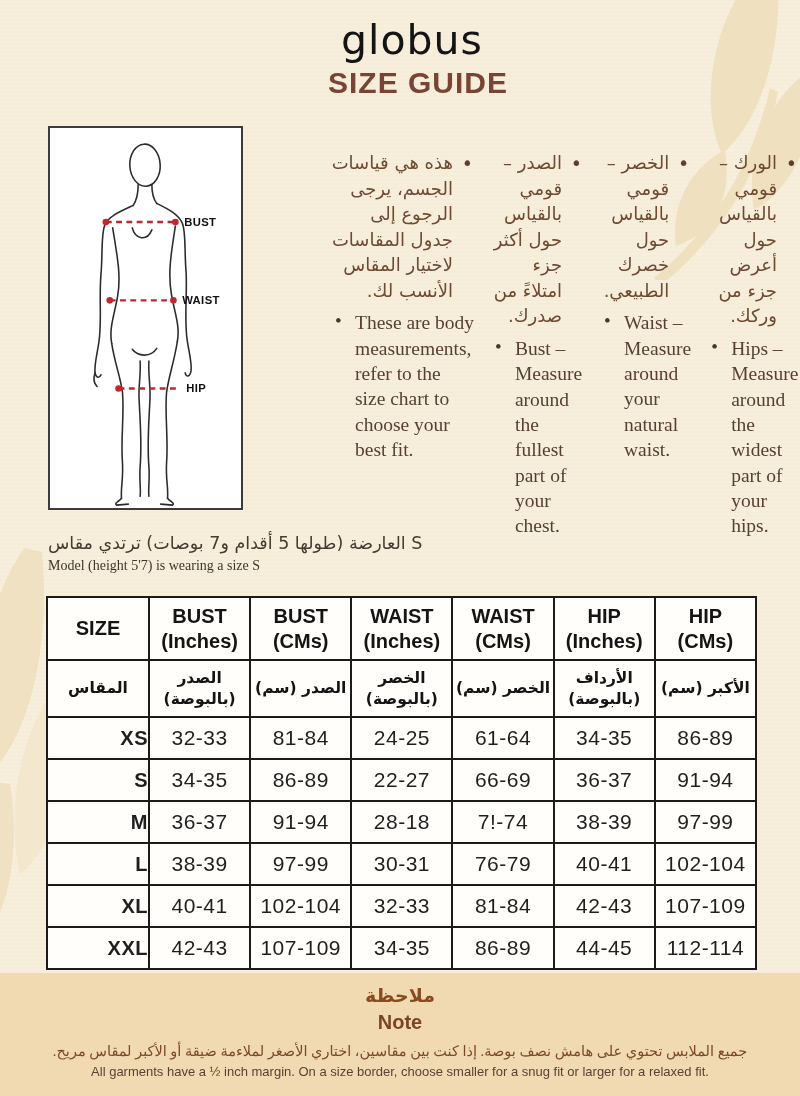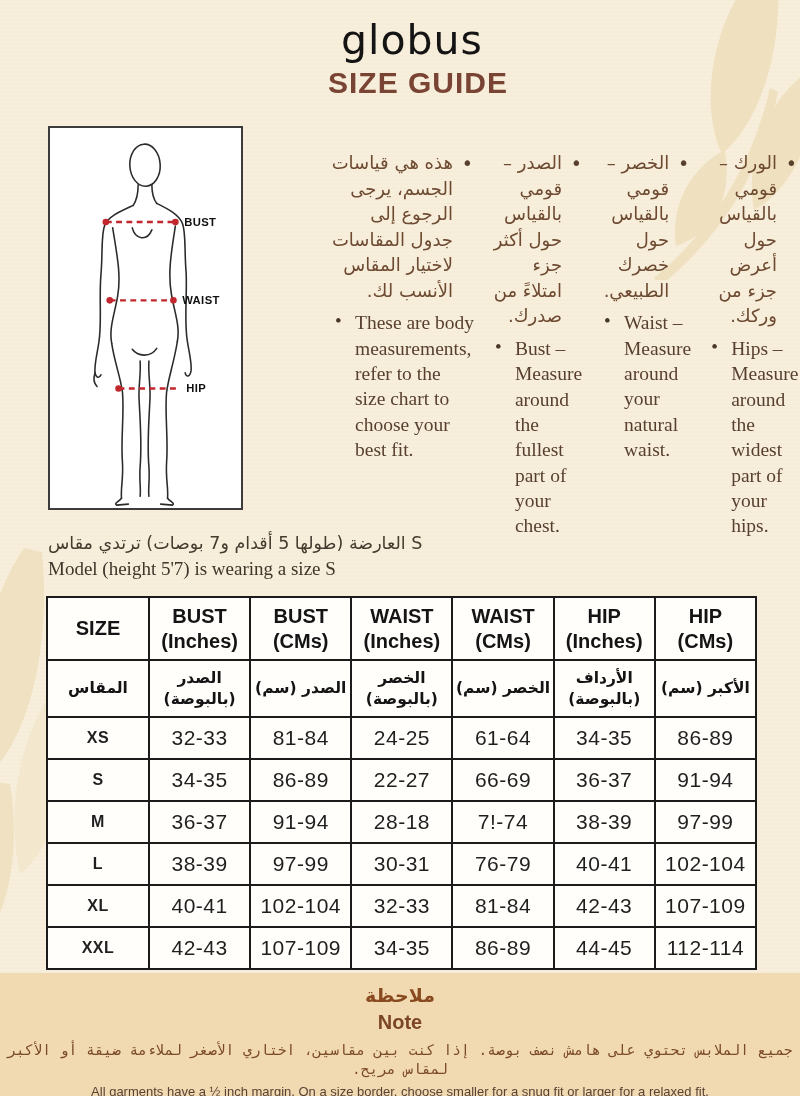--- a/index.html
+++ b/index.html
@@ -62,7 +62,7 @@
   }
   .model-en{
     font-family:"Liberation Serif", serif;
-    font-size:19px;color:#3f352a;line-height:1.3;margin-top:1px;
+    font-size:14px;color:#3f352a;line-height:1.3;margin-top:1px;
   }
 
   table.size-chart{

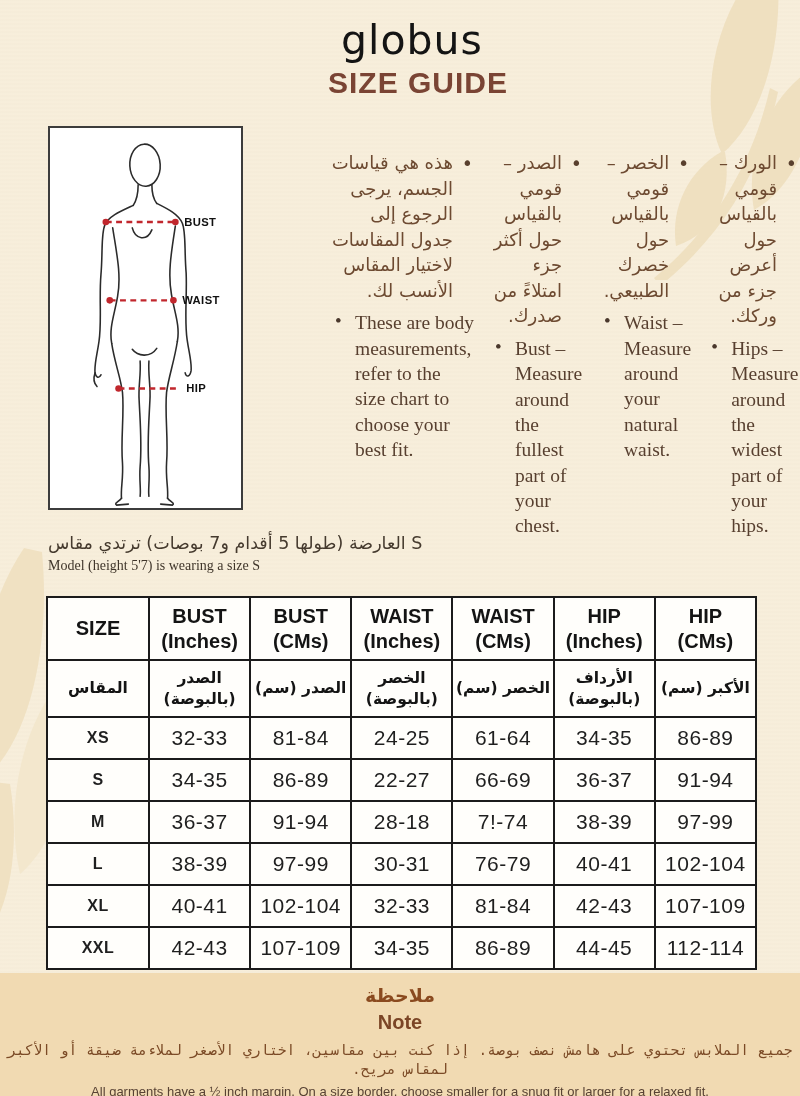--- a/index.html
+++ b/index.html
@@ -79,7 +79,7 @@
   tr.hdr-ar th{height:55px;font-family:"DejaVu Sans", sans-serif;font-size:15.5px;font-weight:bold;color:#141414;line-height:1.3;}
   tr.hdr-ar .h1,.hdr-ar .h2{display:block;}
   tr.data td{height:40px;font-size:21px;color:#1f1f1f;letter-spacing:0.5px;}
-  tr.data td.size-cell{font-weight:bold;font-size:16px;letter-spacing:0.5px;}
+  tr.data td.size-cell{font-weight:bold;font-size:20px;letter-spacing:0.5px;text-align:right;}
 
   .note-band{
     position:absolute;left:0;top:973px;width:800px;height:123px;

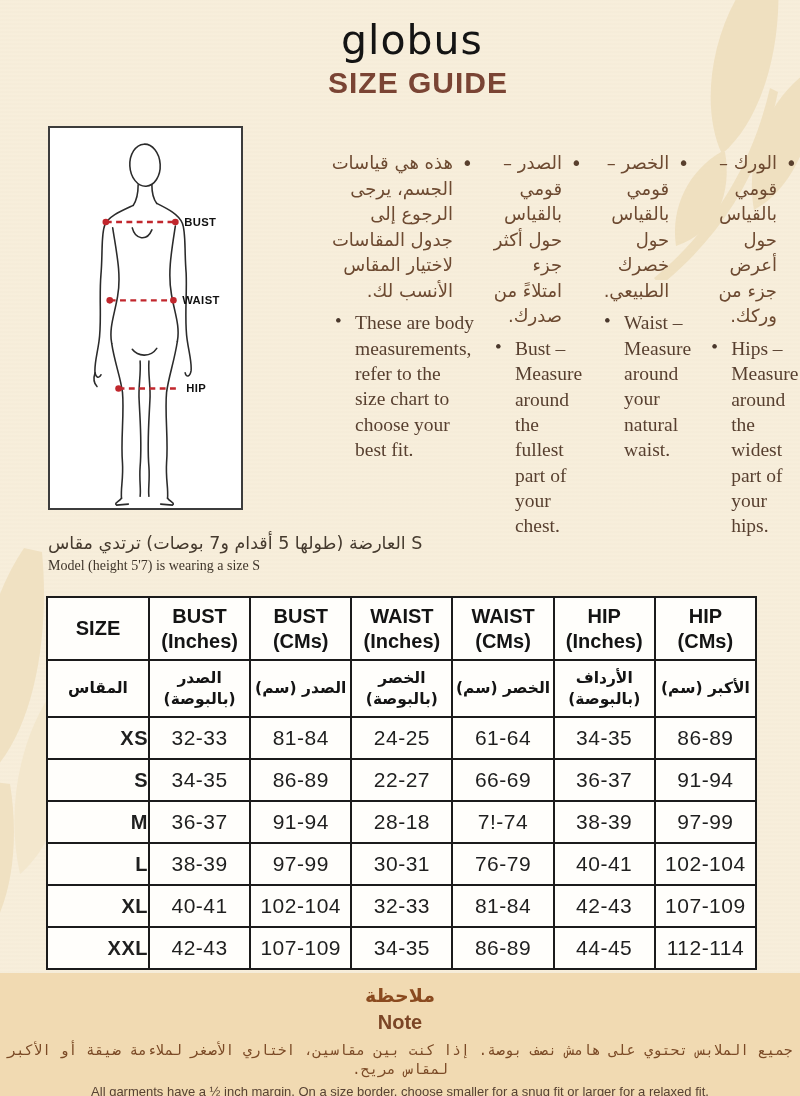--- a/index.html
+++ b/index.html
@@ -87,7 +87,7 @@
   }
   .note-h-ar{font-family:"DejaVu Sans", sans-serif;font-size:19px;font-weight:bold;color:#8a4a1f;line-height:1.25;}
   .note-h-en{font-size:20px;font-weight:bold;color:#7b4526;line-height:1.3;margin-top:1px;}
-  .note-b-ar{font-family:Liberation Mono, monospace;font-size:14.5px;color:#7b4a26;margin-top:7px;line-height:1.35;}
+  .note-b-ar{font-family:Liberation Serif, serif;font-size:14.5px;color:#7b4a26;margin-top:7px;line-height:1.35;}
   .note-b-en{font-size:13px;color:#584234;margin-top:3px;line-height:1.3;}
 </style>
 </head>

